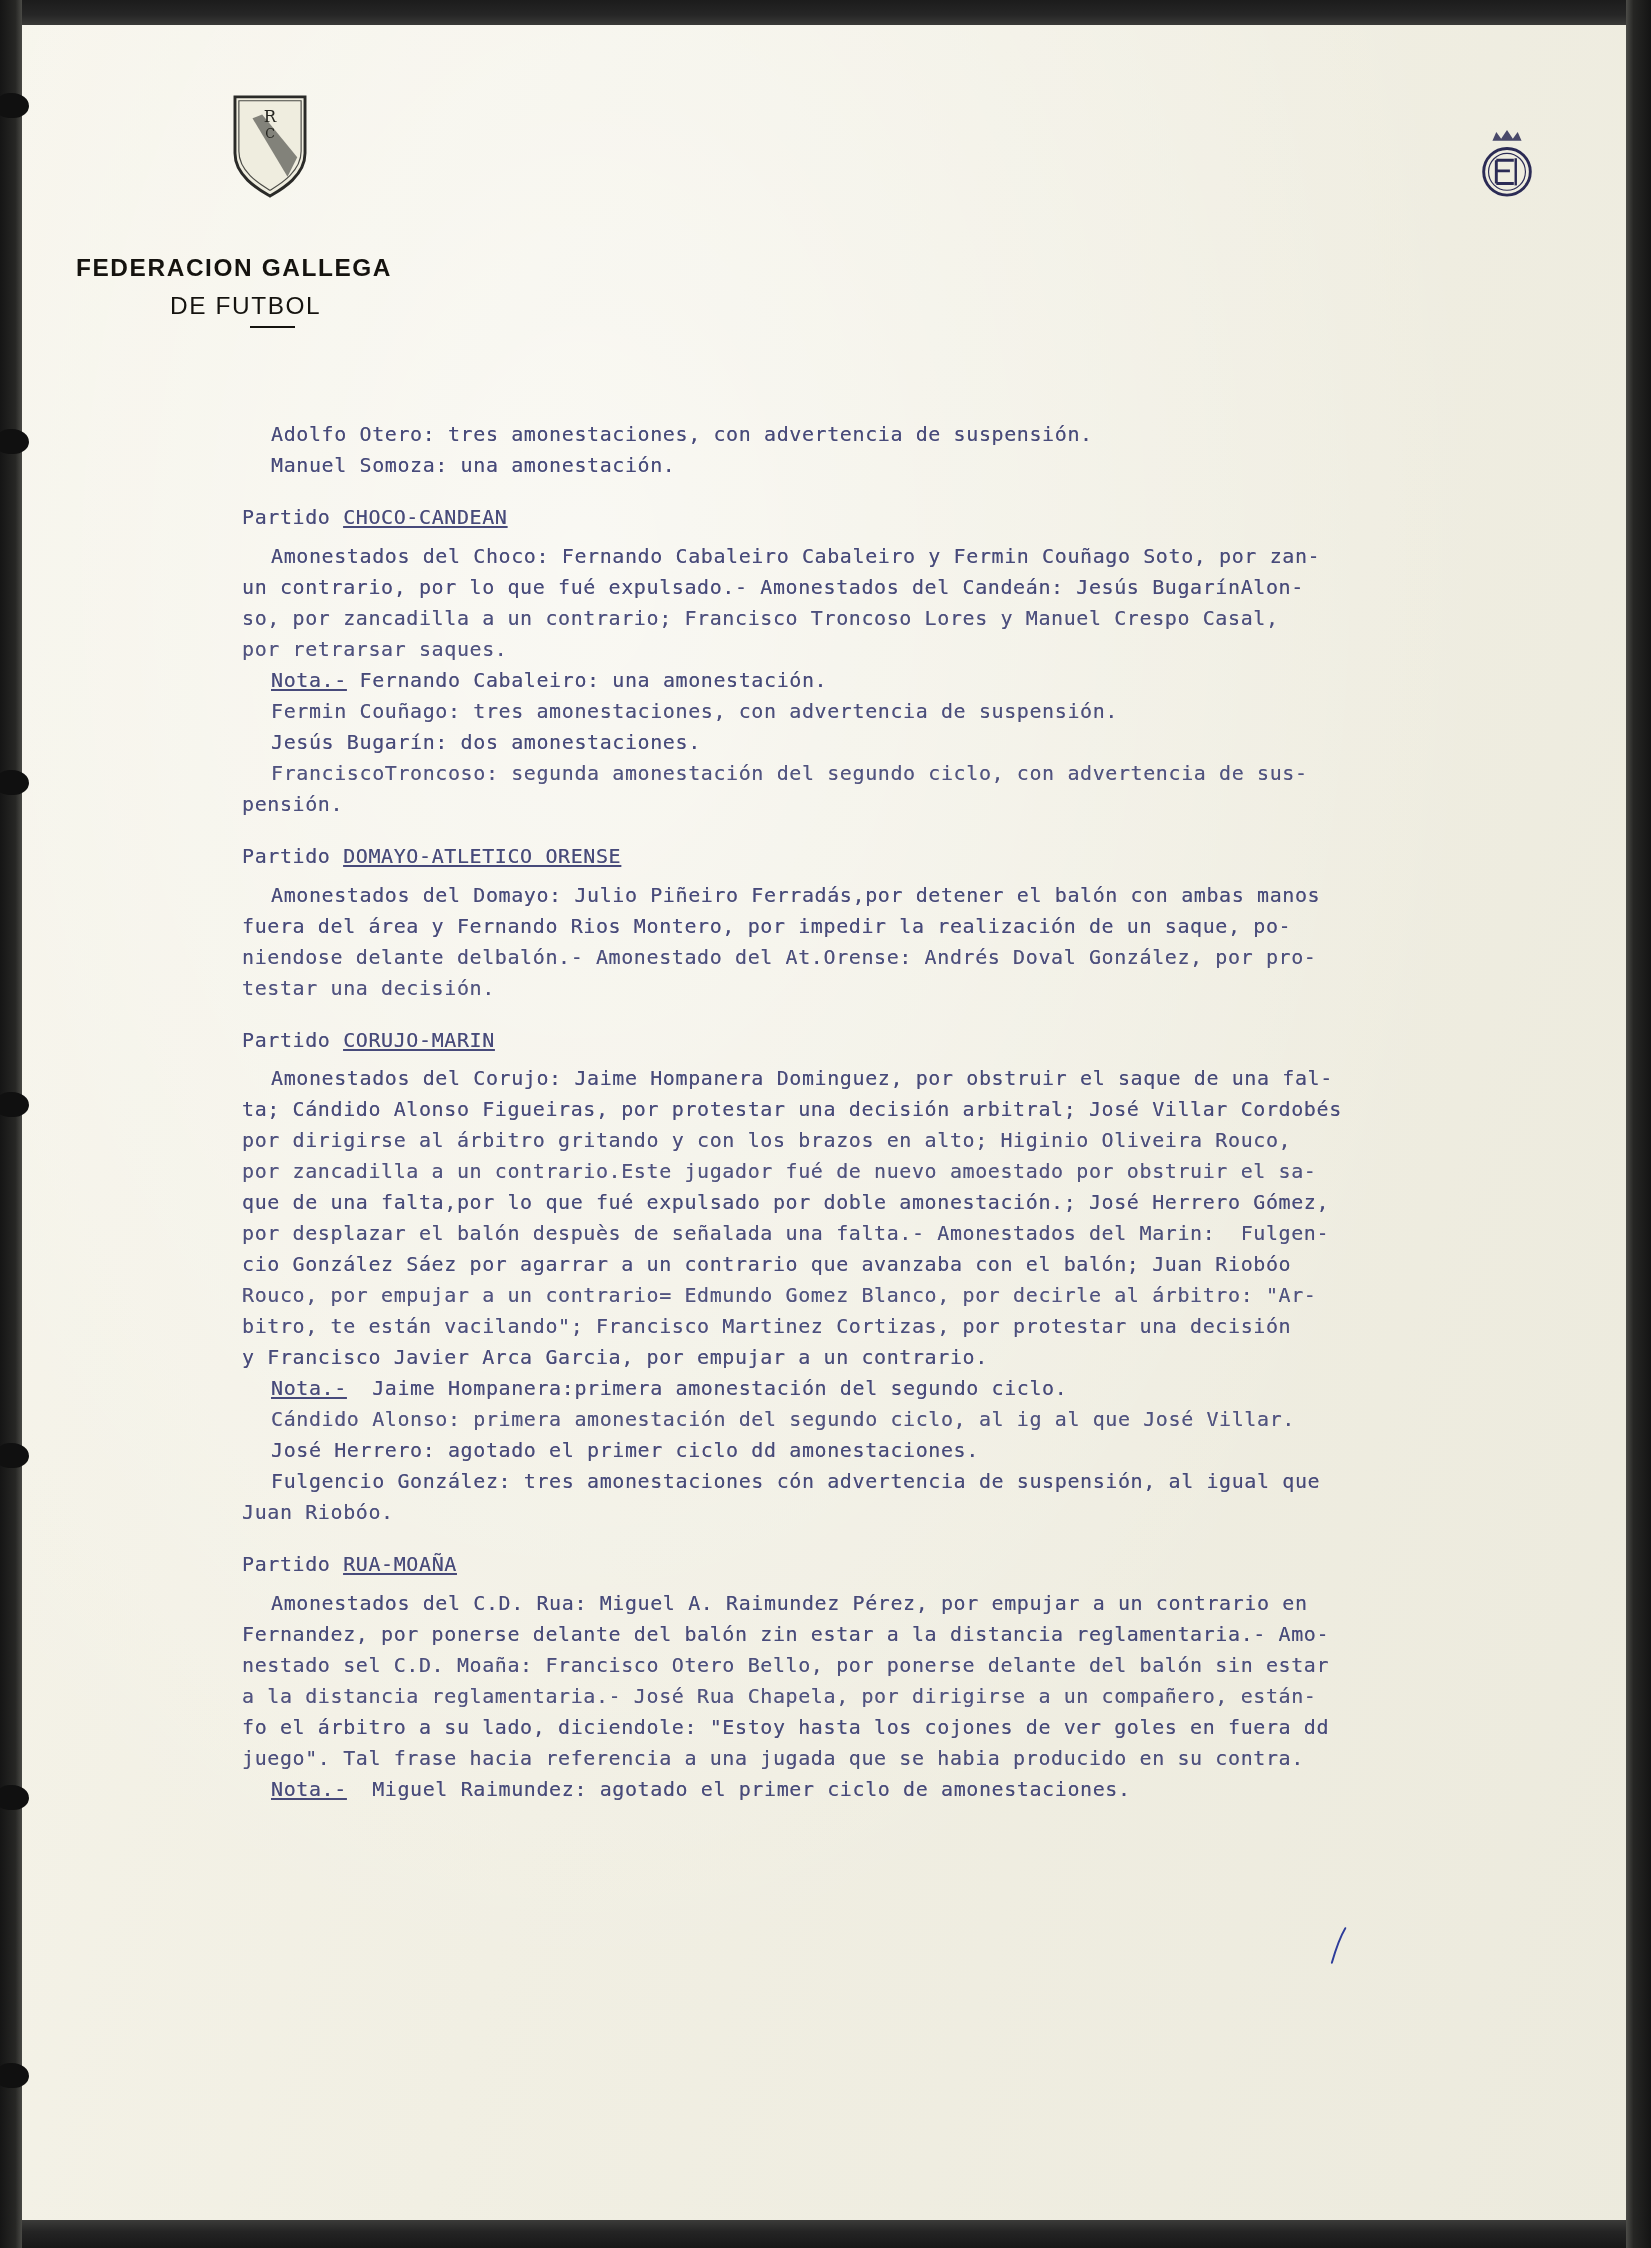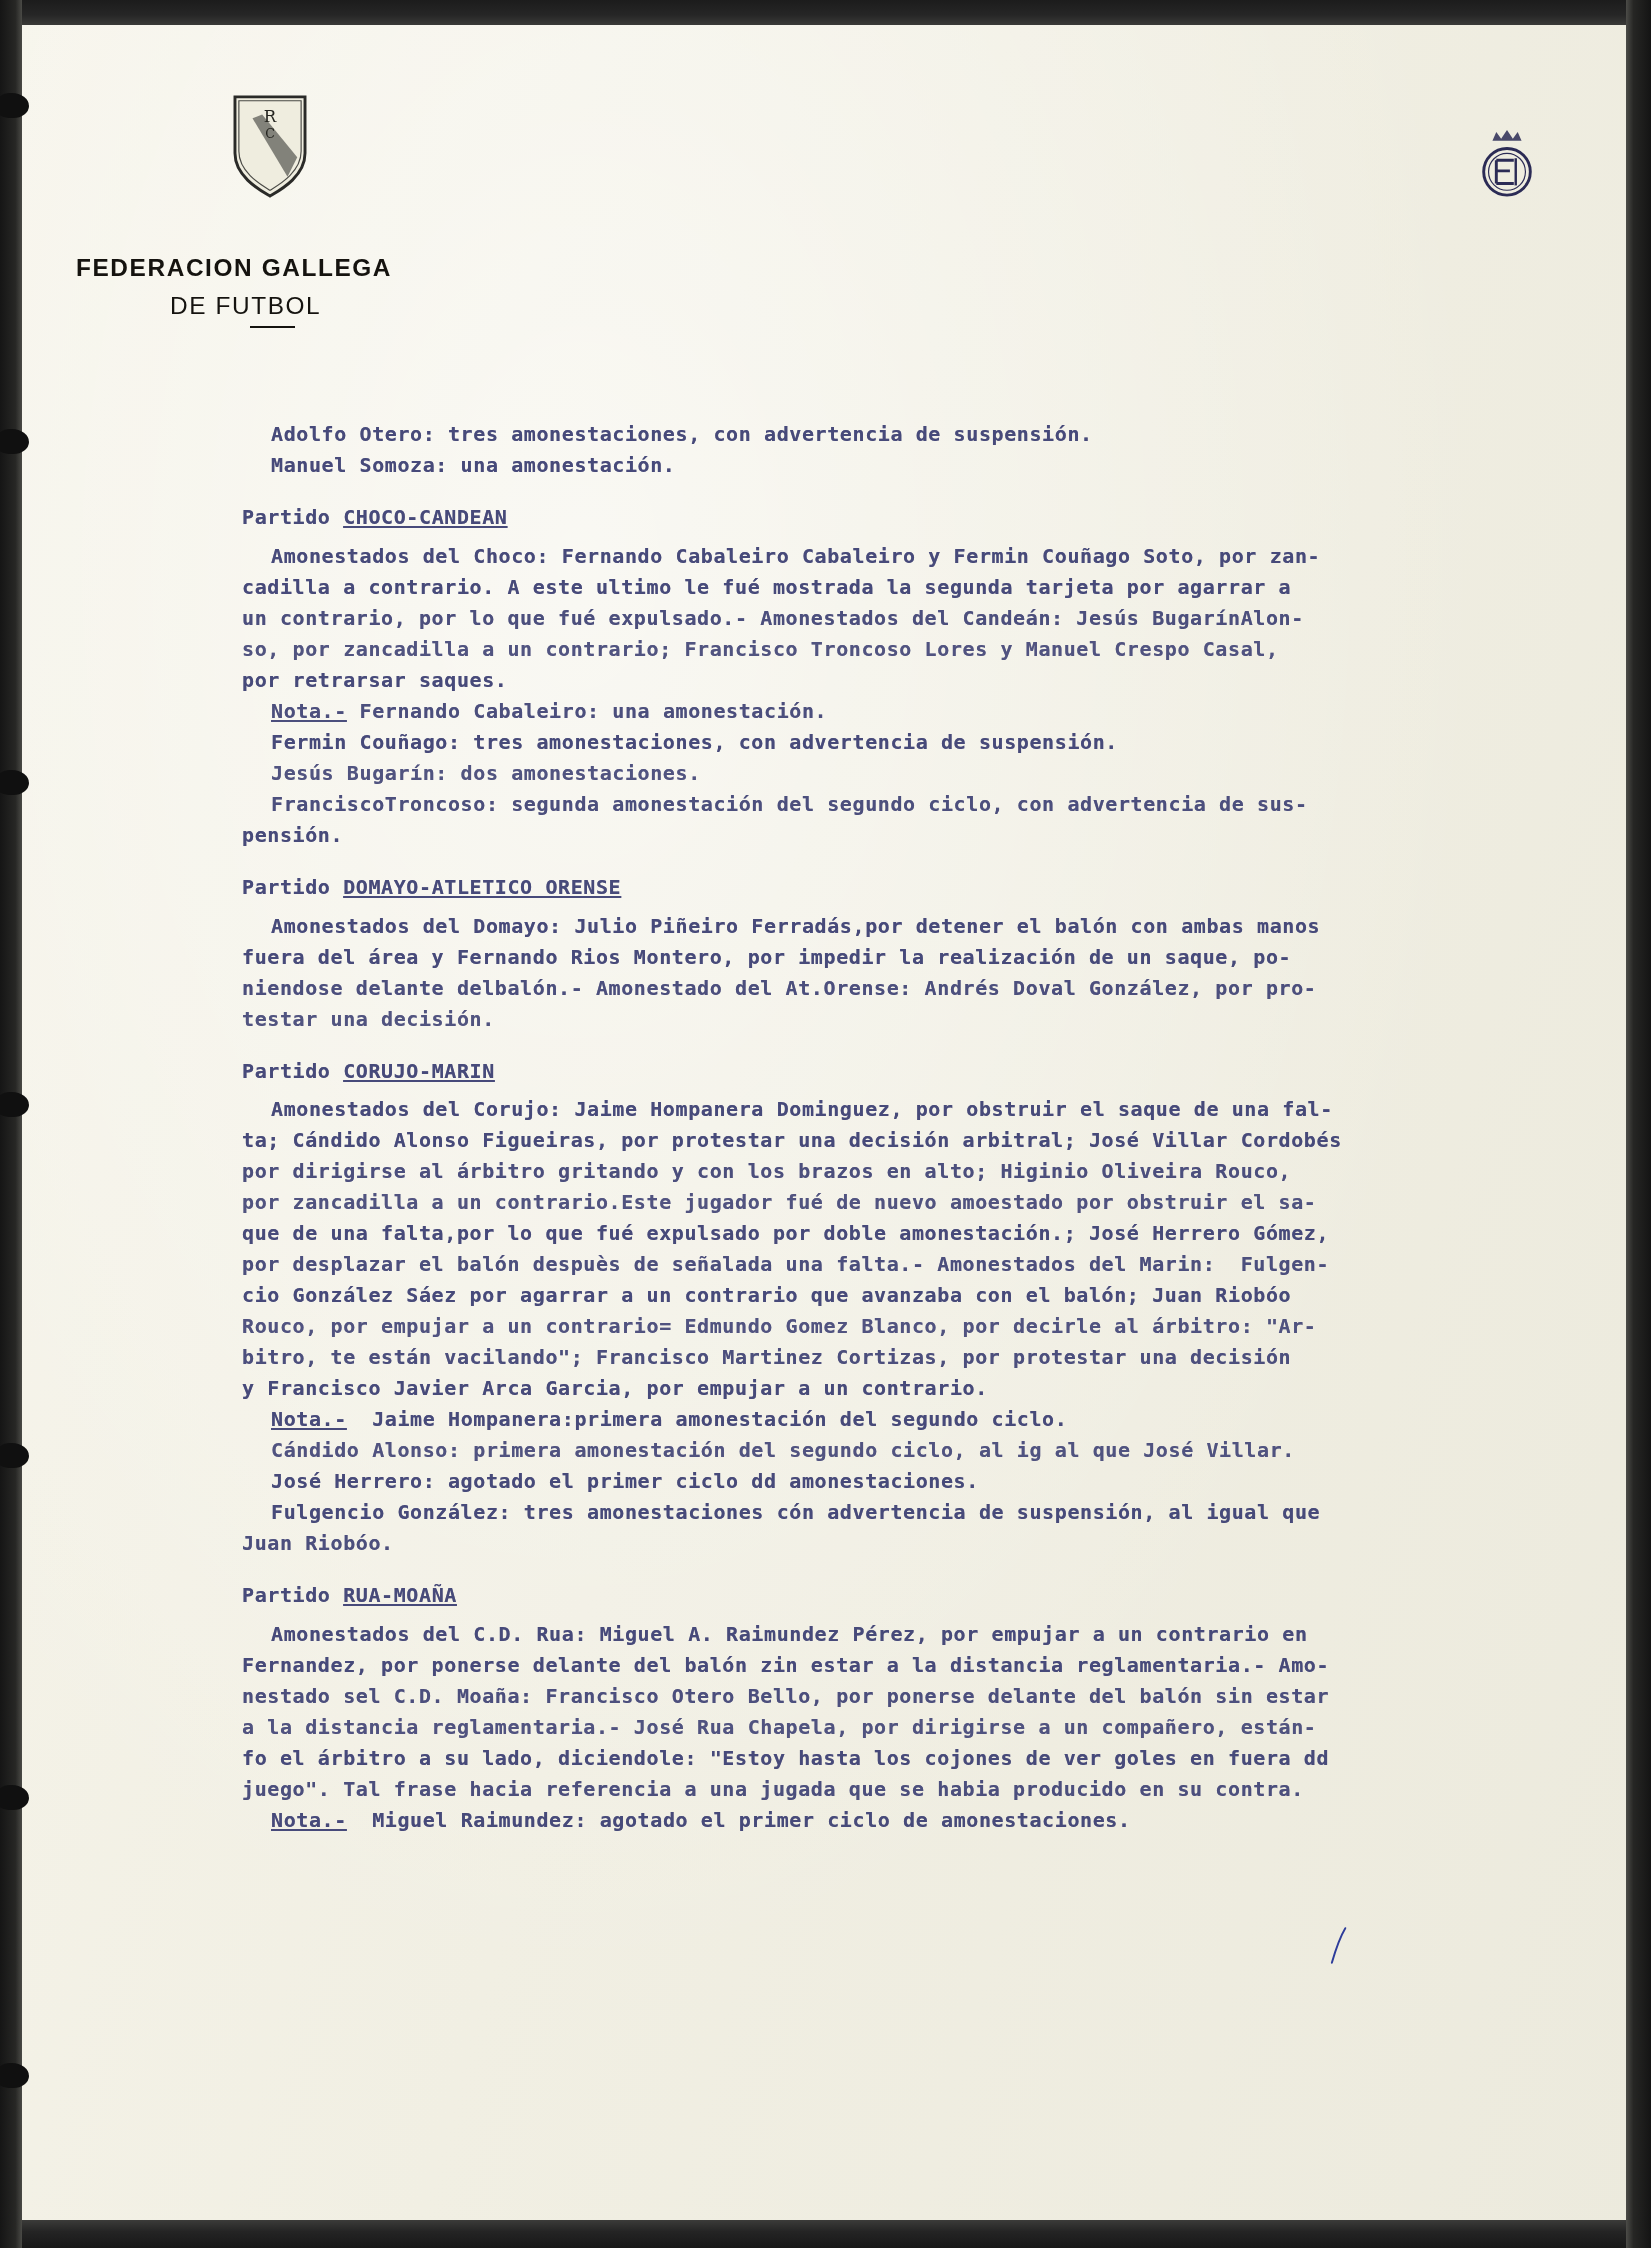--- a/index.html
+++ b/index.html
@@ -103,7 +103,6 @@
     line-height: 31px;
     letter-spacing: 0.6px;
     text-shadow: 0 0 0.6px rgba(60,62,110,0.55);
-    font-weight: bold;
   }
   .block { margin-bottom: 0; }
   .block + .block { margin-top: 21px; }

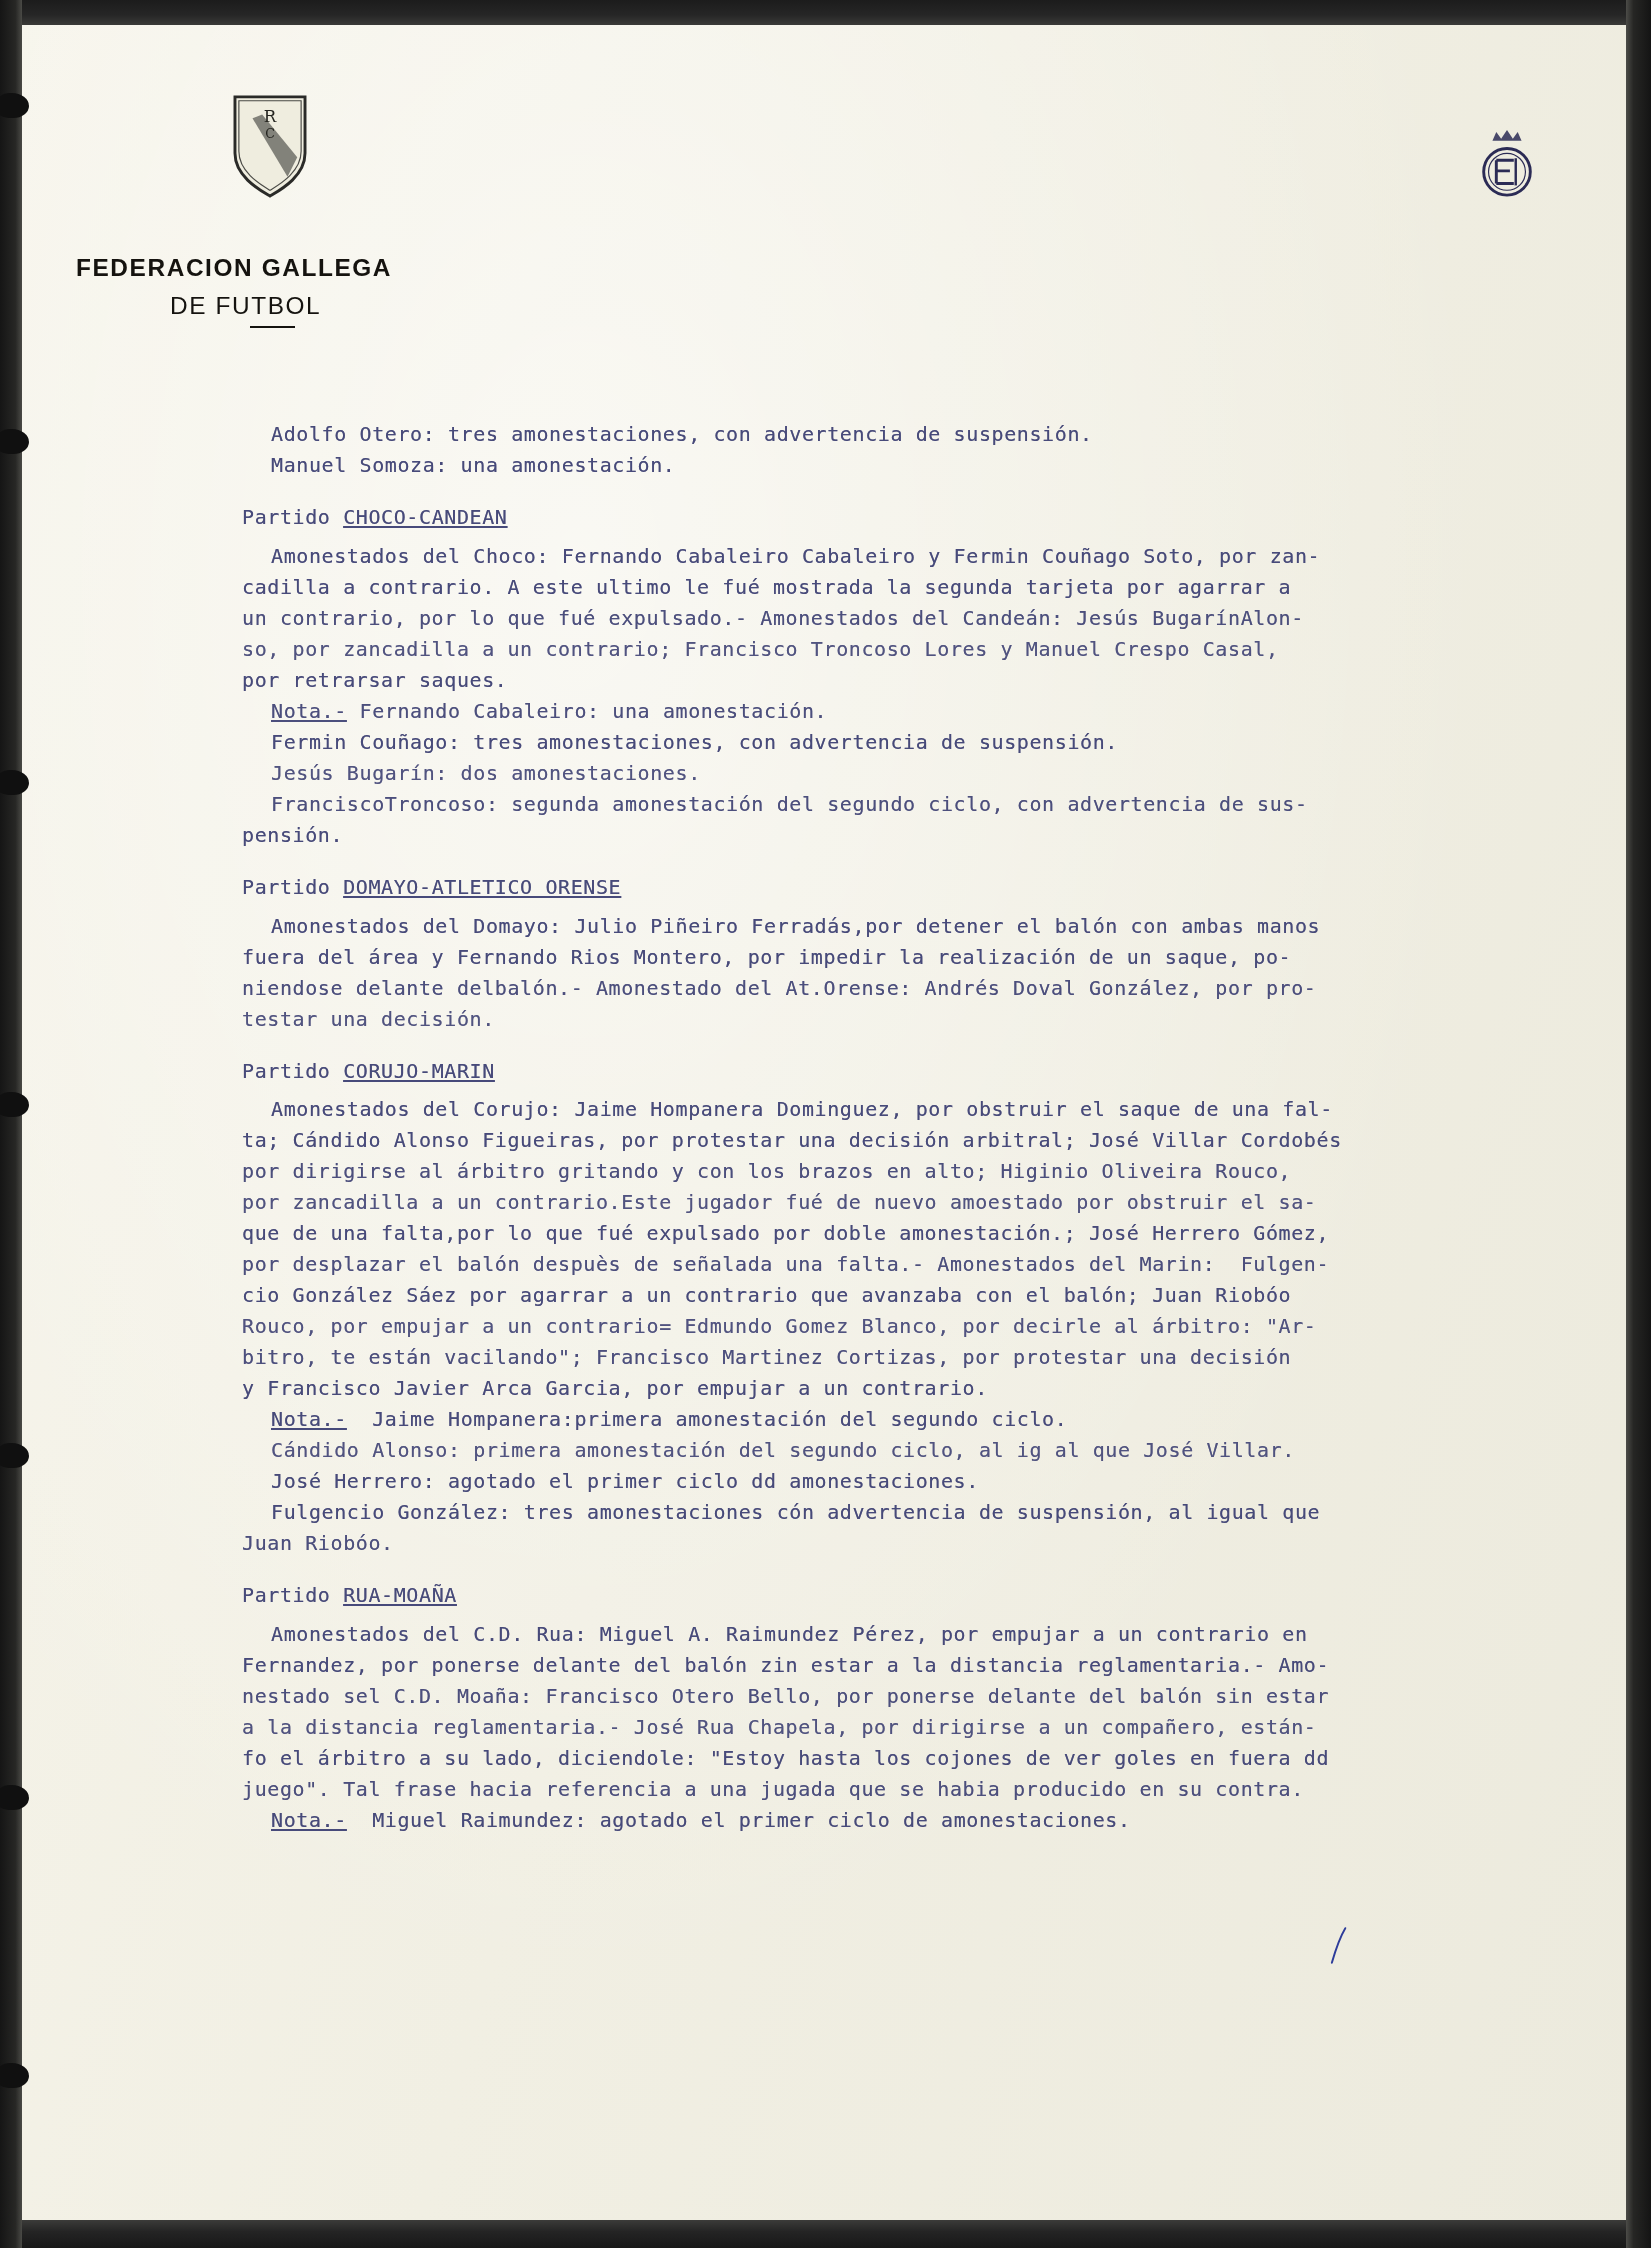--- a/index.html
+++ b/index.html
@@ -185,7 +185,6 @@
       <div class="ln heading ind"><span>Partido </span><span class="u">CHOCO-CANDEAN</span></div>
       <div class="lines">
         <div class="ln ind">Amonestados del Choco: Fernando Cabaleiro Cabaleiro y Fermin Couñago Soto, por zan-</div>
-        <div class="ln">cadilla a contrario. A este ultimo le fué mostrada la segunda tarjeta por agarrar a</div>
         <div class="ln">un contrario, por lo que fué expulsado.- Amonestados del Candeán: Jesús BugarínAlon-</div>
         <div class="ln">so, por zancadilla a un contrario; Francisco Troncoso Lores y Manuel Crespo Casal,</div>
         <div class="ln">por retrarsar saques.</div>

